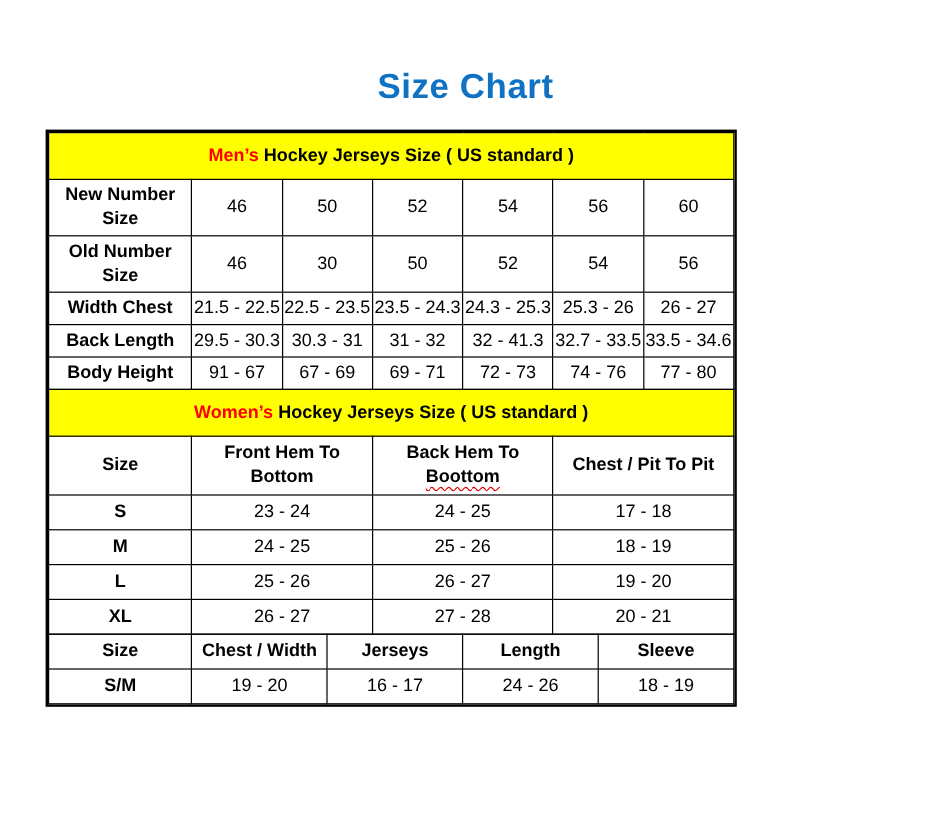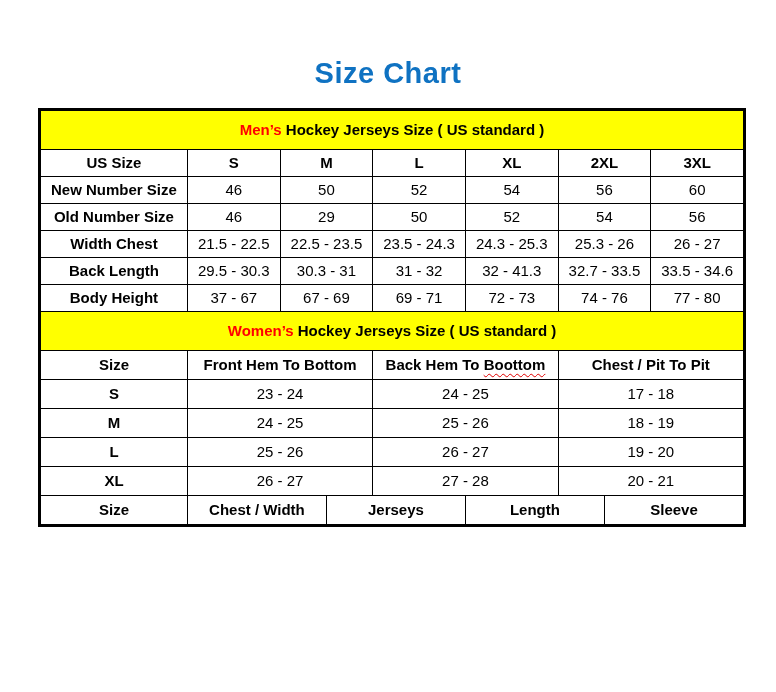--- a/index.html
+++ b/index.html
@@ -22,7 +22,7 @@
     letter-spacing: 0.5px;
   }
   .chart-wrap {
-    width: 708px;
+    width: 576px;
     margin-left: 38px;
     border: 2px solid var(--border-black, #000);
   }

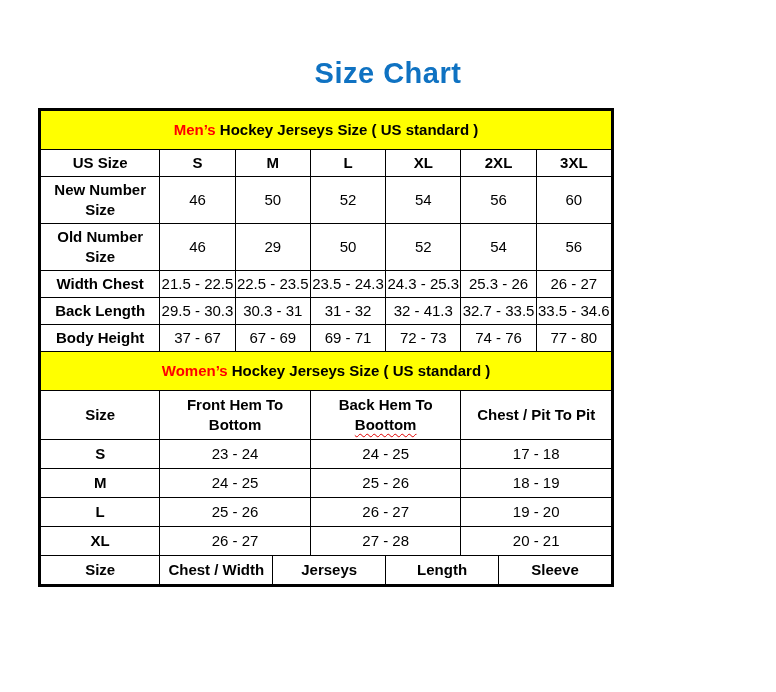--- a/index.html
+++ b/index.html
@@ -85,15 +85,6 @@
       <td class="banner-cell" colspan="7"><span class="banner-em">Men’s</span><span> Hockey Jerseys Size ( US standard )</span></td>
     </tr>
     <tr>
-      <th class="col-header">US Size</th>
-      <th class="col-header">S</th>
-      <th class="col-header">M</th>
-      <th class="col-header">L</th>
-      <th class="col-header">XL</th>
-      <th class="col-header">2XL</th>
-      <th class="col-header">3XL</th>
-    </tr>
-    <tr>
       <td class="row-label-plain">New Number Size</td>
       <td class="value-cell">46</td>
       <td class="value-cell">50</td>

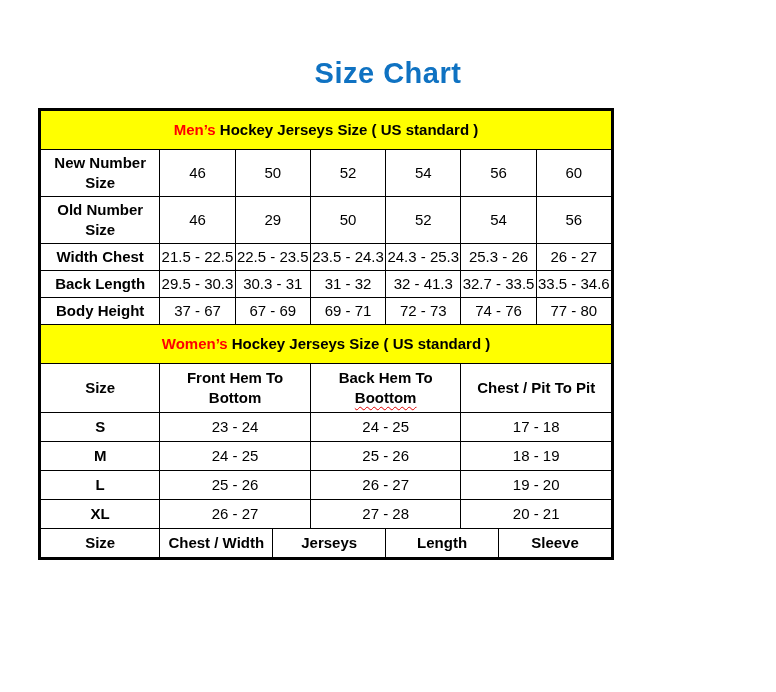--- a/index.html
+++ b/index.html
@@ -96,7 +96,7 @@
     <tr>
       <td class="row-label-plain">Old Number Size</td>
       <td class="value-cell">46</td>
-      <td class="value-cell">29</td>
+      <td class="value-cell">30</td>
       <td class="value-cell">50</td>
       <td class="value-cell">52</td>
       <td class="value-cell">54</td>

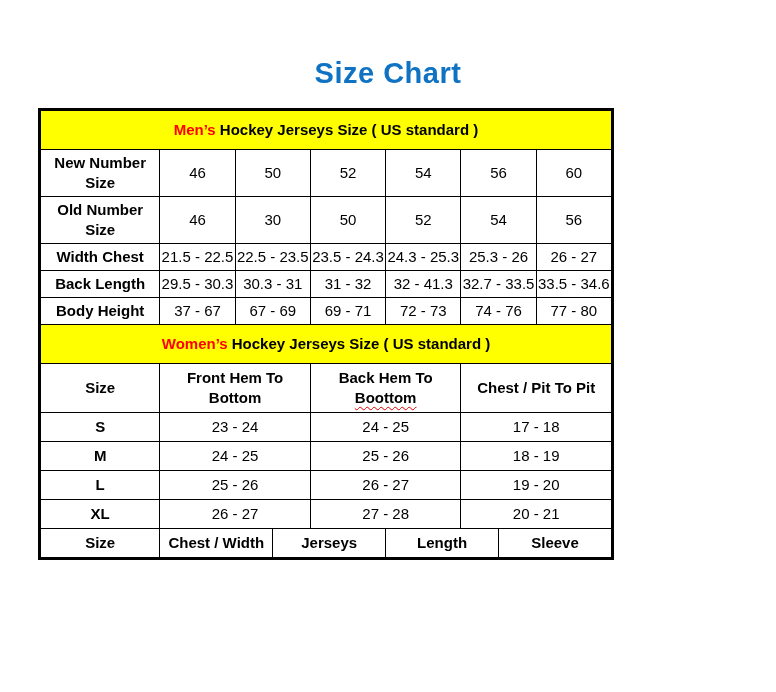--- a/index.html
+++ b/index.html
@@ -122,7 +122,7 @@
     </tr>
     <tr>
       <td class="row-label-plain">Body Height</td>
-      <td class="value-cell">37 - 67</td>
+      <td class="value-cell">91 - 67</td>
       <td class="value-cell">67 - 69</td>
       <td class="value-cell">69 - 71</td>
       <td class="value-cell">72 - 73</td>

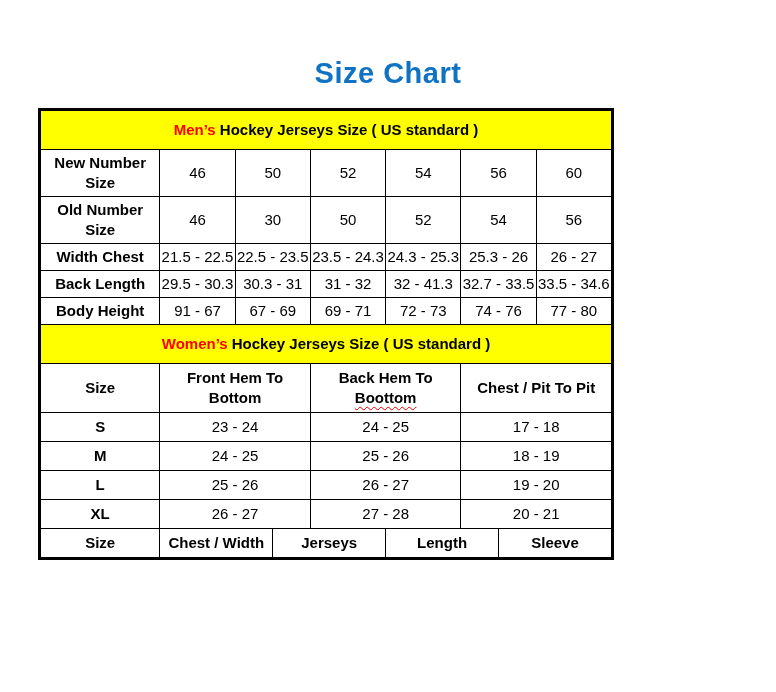--- a/index.html
+++ b/index.html
@@ -192,6 +192,13 @@
       <th class="col-header">Length</th>
       <th class="col-header">Sleeve</th>
     </tr>
+    <tr>
+      <td class="row-label-bold">S/M</td>
+      <td class="value-cell">19 - 20</td>
+      <td class="value-cell">16 - 17</td>
+      <td class="value-cell">24 - 26</td>
+      <td class="value-cell">18 - 19</td>
+    </tr>
   </tbody>
     </table>
 

